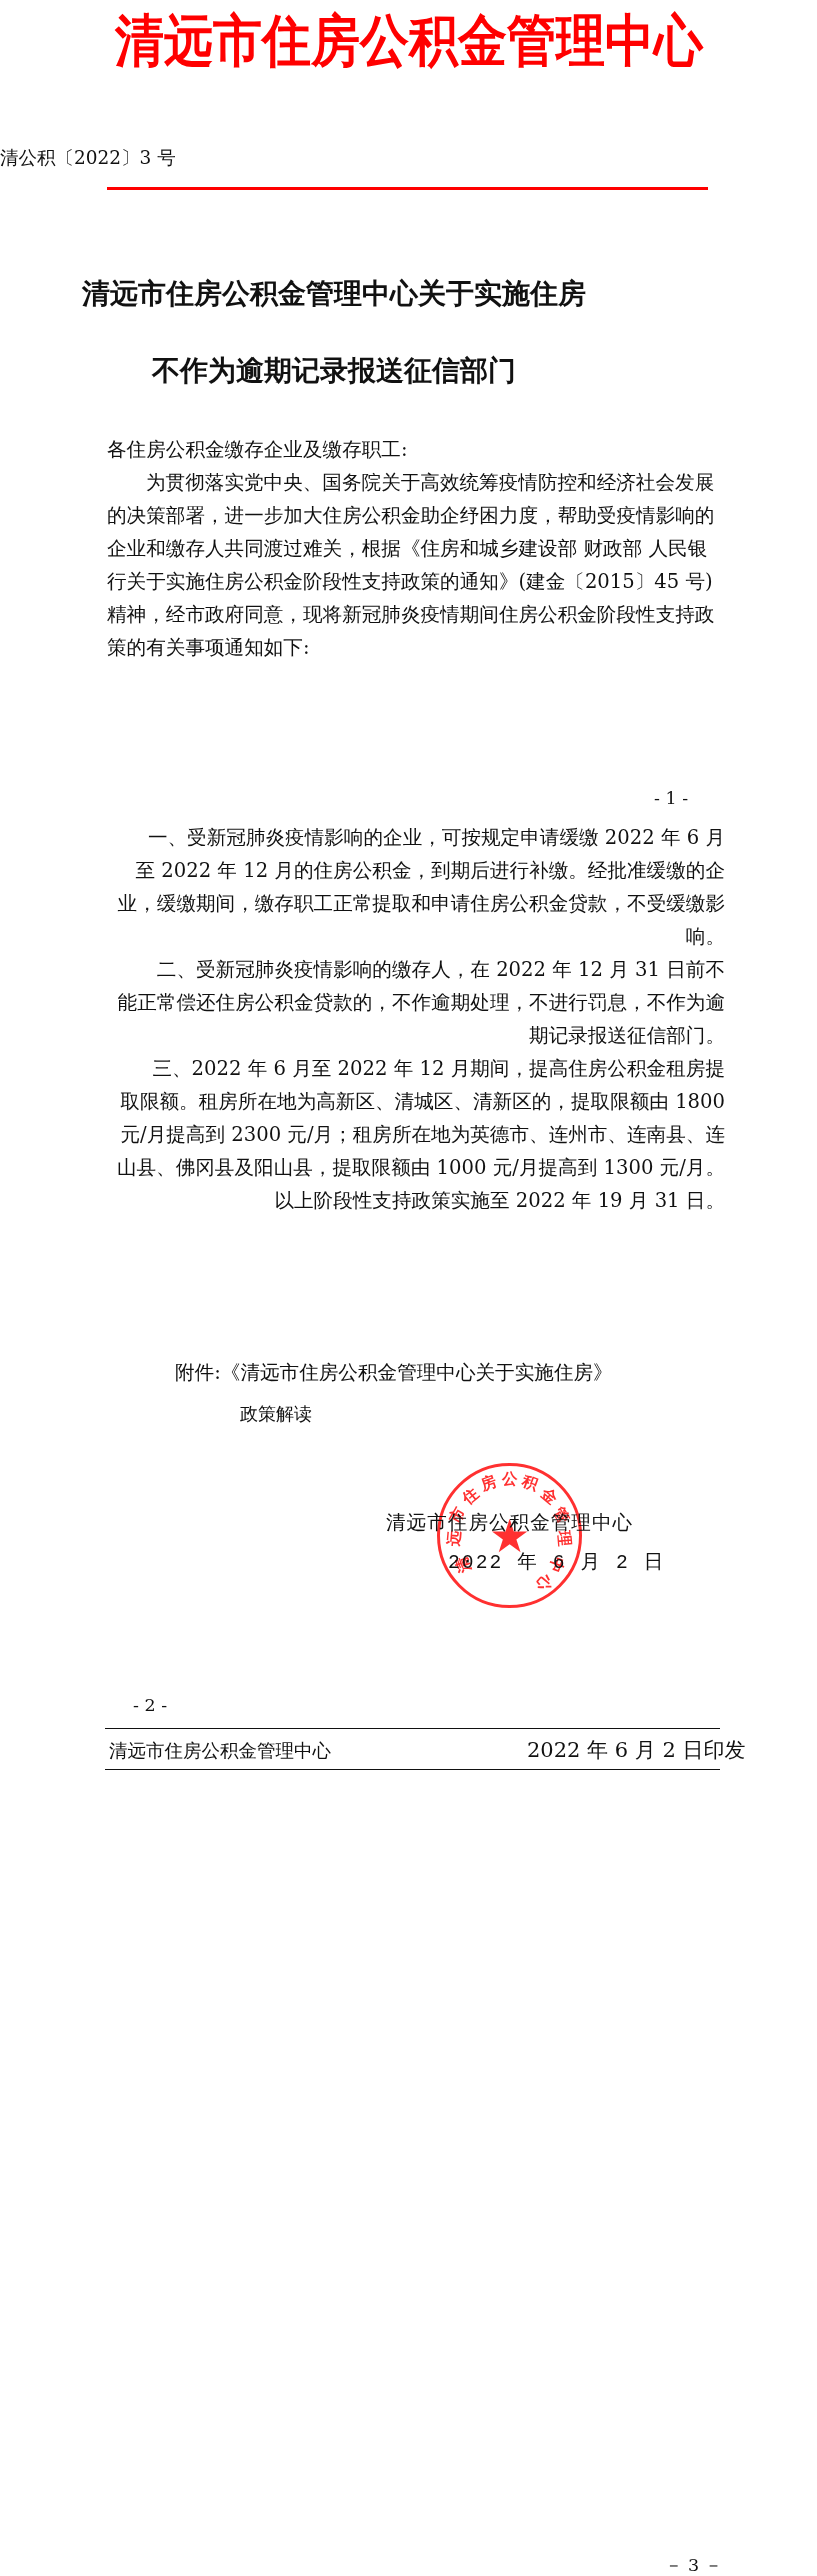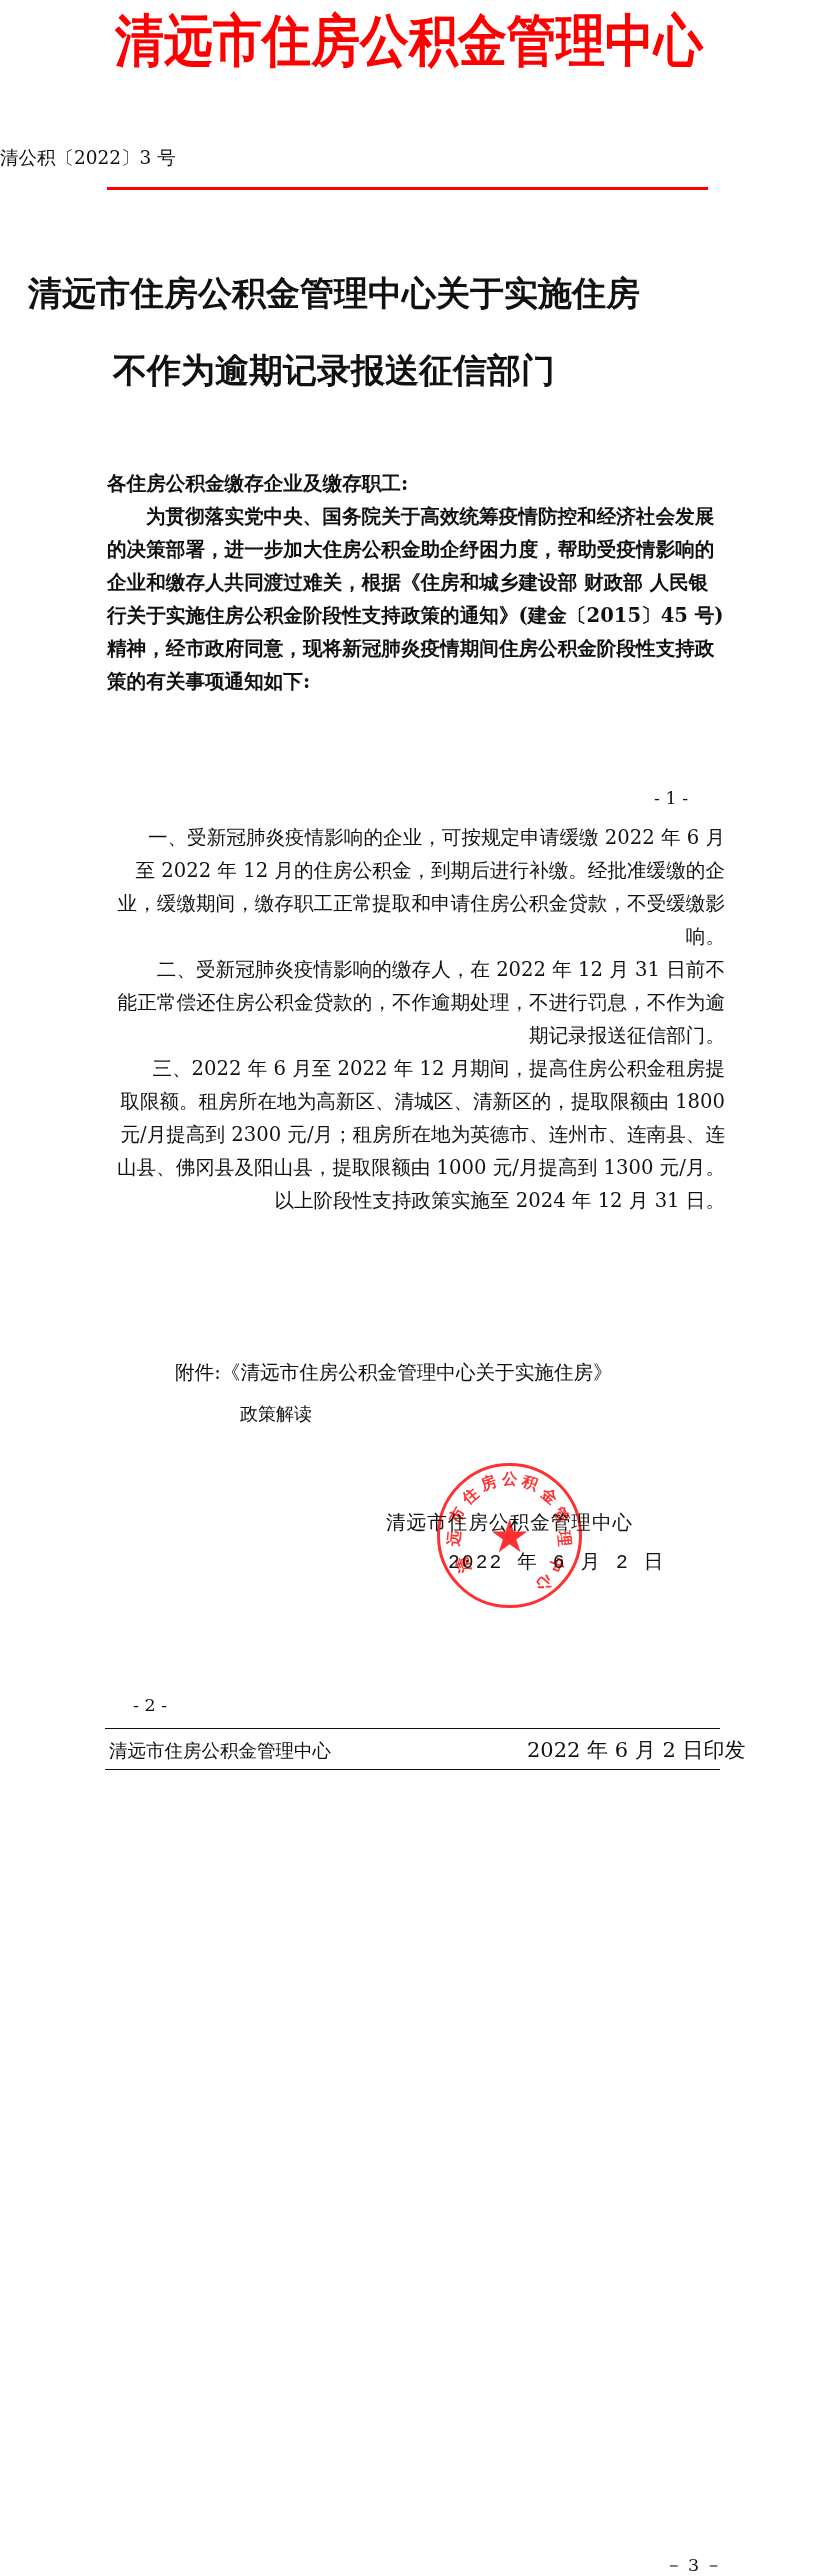--- a/index.html
+++ b/index.html
@@ -11,7 +11,7 @@
               transform:scaleY(1.15); transform-origin:top center; }
   .docno { left:0; width:818px; top:146px; text-align:left; font-size:18.5px; line-height:23px; }
   .redrule { left:107px; width:601px; top:187px; height:3.1px; background:#ff0000; }
-  .title { left:0; width:668px; text-align:center; font-size:34px; font-weight:bold; line-height:31px; }
+  .title { left:0; width:668px; text-align:center; font-size:28px; font-weight:bold; line-height:31px; }
   .t1 { top:278px; }
   .t2 { top:355px; }
   .body-text { left:107px; width:618px; font-size:19.6px; line-height:33px; }

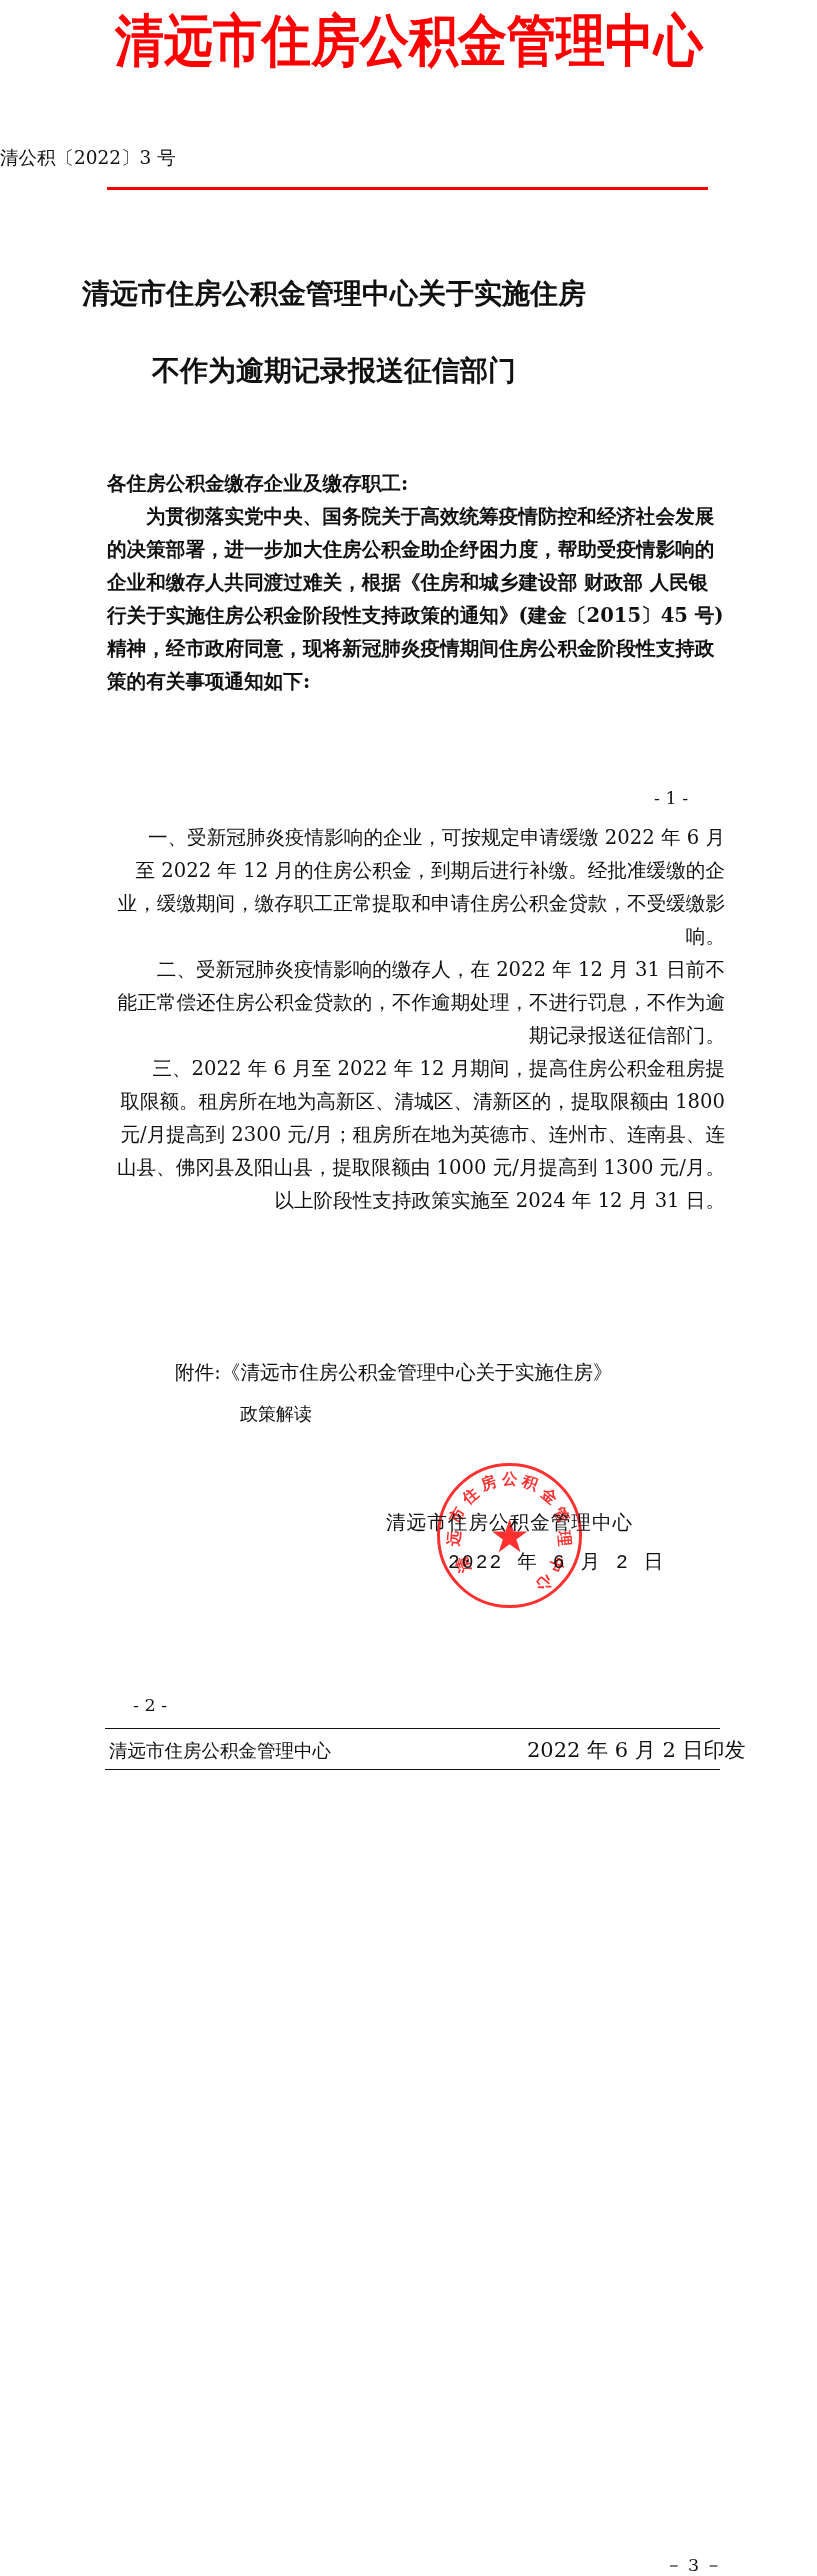--- a/index.html
+++ b/index.html
@@ -42,7 +42,7 @@
 <div class="abs title t1">清远市住房公积金管理中心关于实施住房</div>
 <div class="abs title t2">不作为逾期记录报送征信部门</div>
 
-<div class="abs body-text" style="top:467px;font-weight:bold;">
+<div class="abs body-text" style="top:433px;">
   <p class="para noind">各住房公积金缴存企业及缴存职工:</p>
   <p class="para">为贯彻落实党中央、国务院关于高效统筹疫情防控和经济社会发展的决策部署，进一步加大住房公积金助企纾困力度，帮助受疫情影响的企业和缴存人共同渡过难关，根据《住房和城乡建设部 财政部 人民银行关于实施住房公积金阶段性支持政策的通知》(建金〔2015〕45 号)精神，经市政府同意，现将新冠肺炎疫情期间住房公积金阶段性支持政策的有关事项通知如下:</p>
 </div>

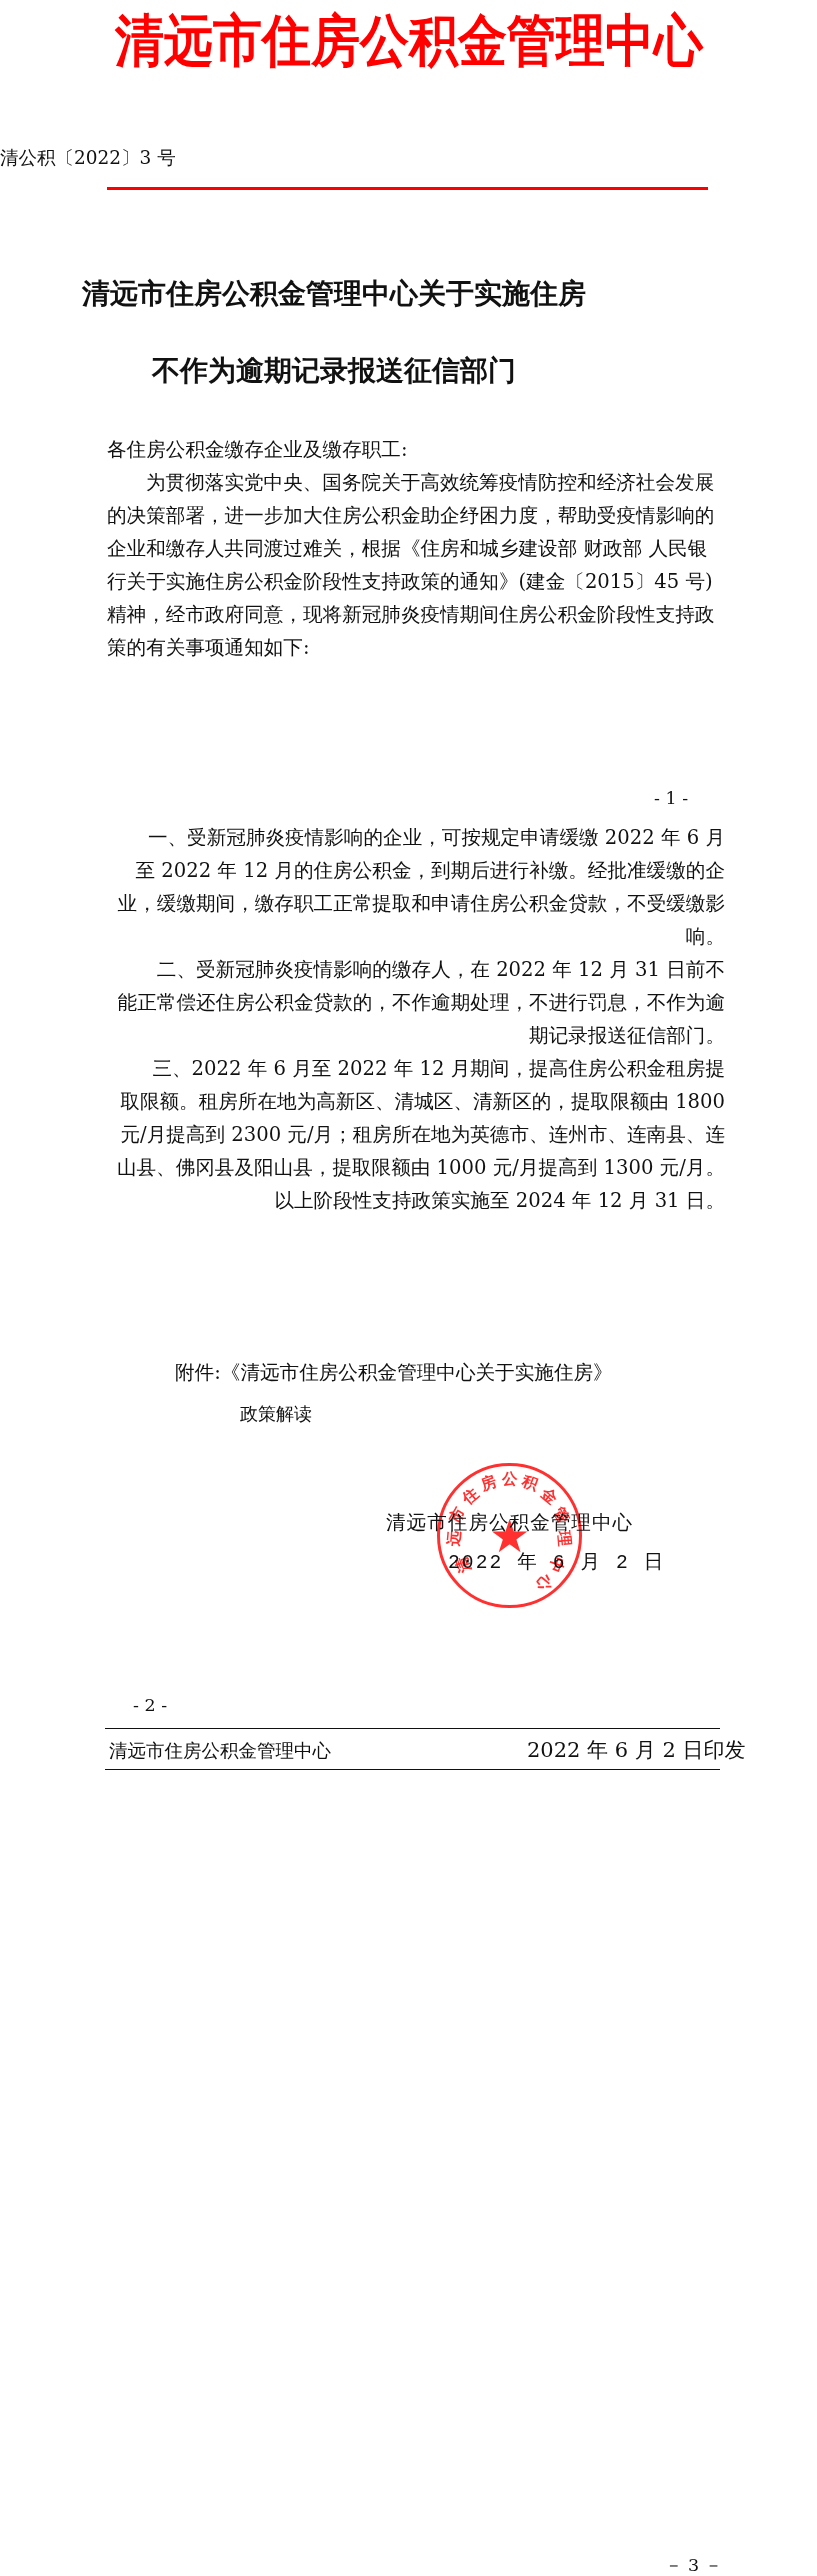--- a/index.html
+++ b/index.html
@@ -53,7 +53,7 @@
   <p class="para">一、受新冠肺炎疫情影响的企业，可按规定申请缓缴 2022 年 6 月至 2022 年 12 月的住房公积金，到期后进行补缴。经批准缓缴的企业，缓缴期间，缴存职工正常提取和申请住房公积金贷款，不受缓缴影响。</p>
   <p class="para">二、受新冠肺炎疫情影响的缴存人，在 2022 年 12 月 31 日前不能正常偿还住房公积金贷款的，不作逾期处理，不进行罚息，不作为逾期记录报送征信部门。</p>
   <p class="para">三、2022 年 6 月至 2022 年 12 月期间，提高住房公积金租房提取限额。租房所在地为高新区、清城区、清新区的，提取限额由 1800 元/月提高到 2300 元/月；租房所在地为英德市、连州市、连南县、连山县、佛冈县及阳山县，提取限额由 1000 元/月提高到 1300 元/月。</p>
-  <p class="para">以上阶段性支持政策实施至 2024 年 12 月 31 日。</p>
+  <p class="para">以上阶段性支持政策实施至 2022 年 19 月 31 日。</p>
 </div>
 
 <div class="abs attach">附件:《清远市住房公积金管理中心关于实施住房》</div>

